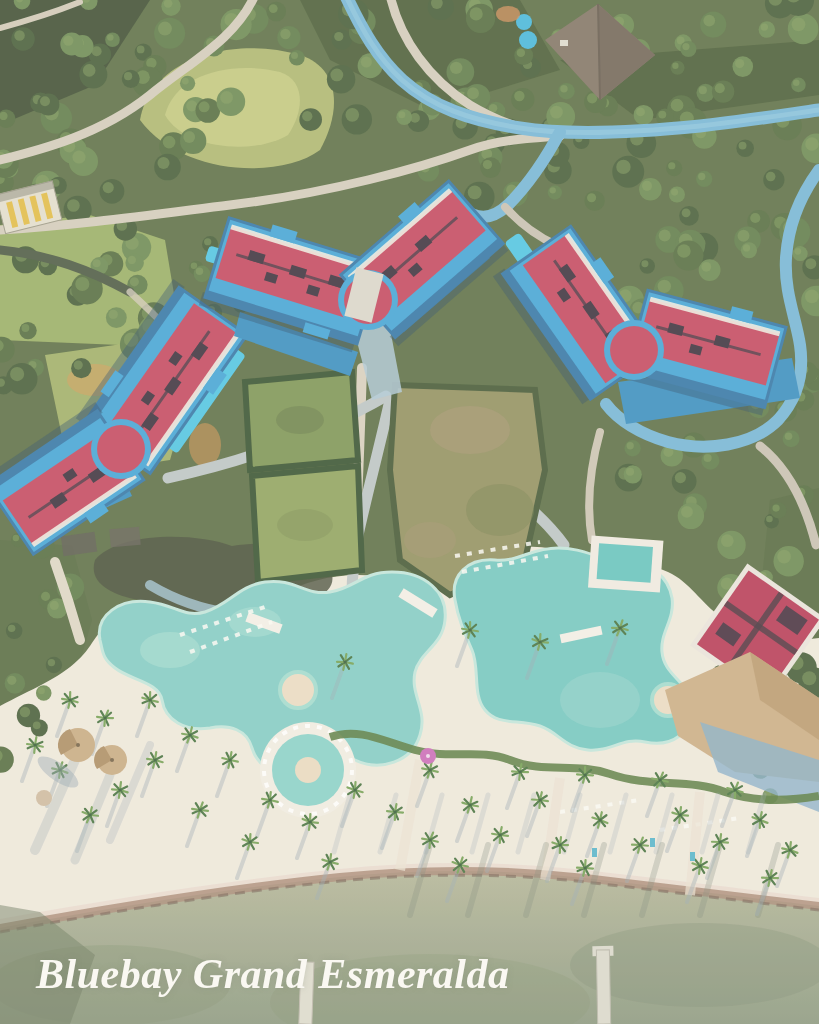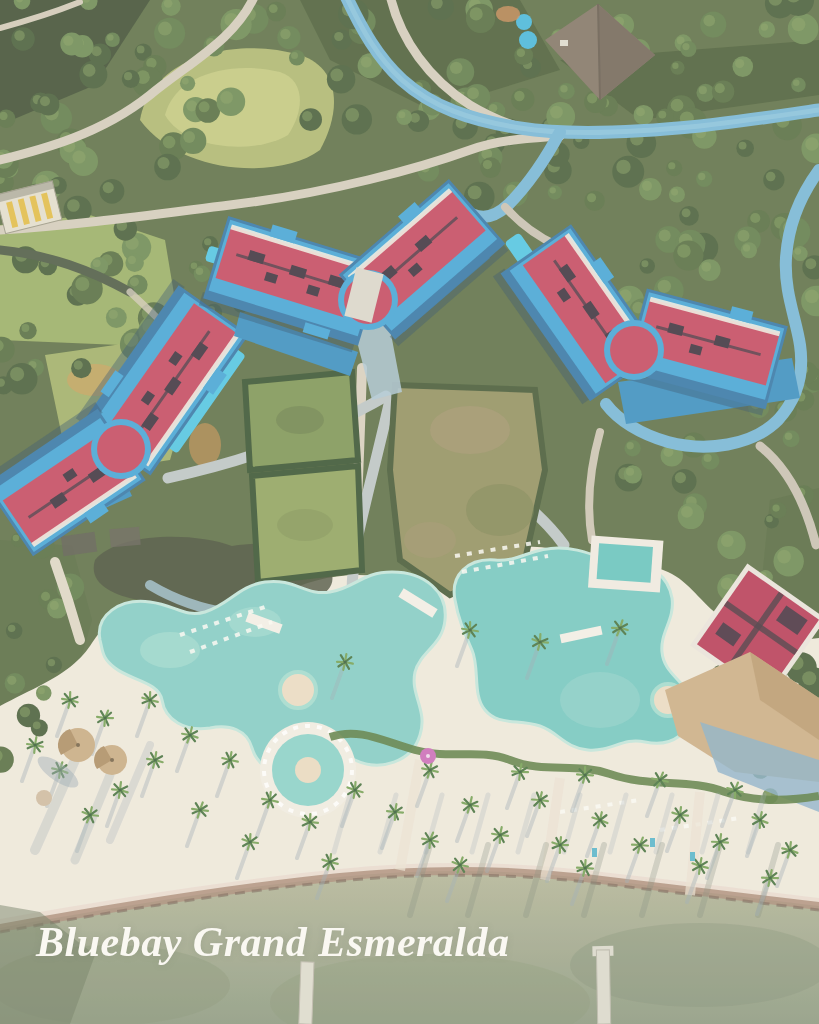--- a/index.html
+++ b/index.html
@@ -1231,7 +1231,7 @@
   <rect x="0" y="0" width="819" height="1024" fill="#f3e7d4" opacity=".06"></rect>
 </svg>
 
-<div class="caption" style="color: rgb(250, 248, 242);">Bluebay Grand Esmeralda</div>
+<div class="caption" style="color: rgb(250, 248, 242); margin-top: 32px;">Bluebay Grand Esmeralda</div>
 </div>
 
 </body></html>

